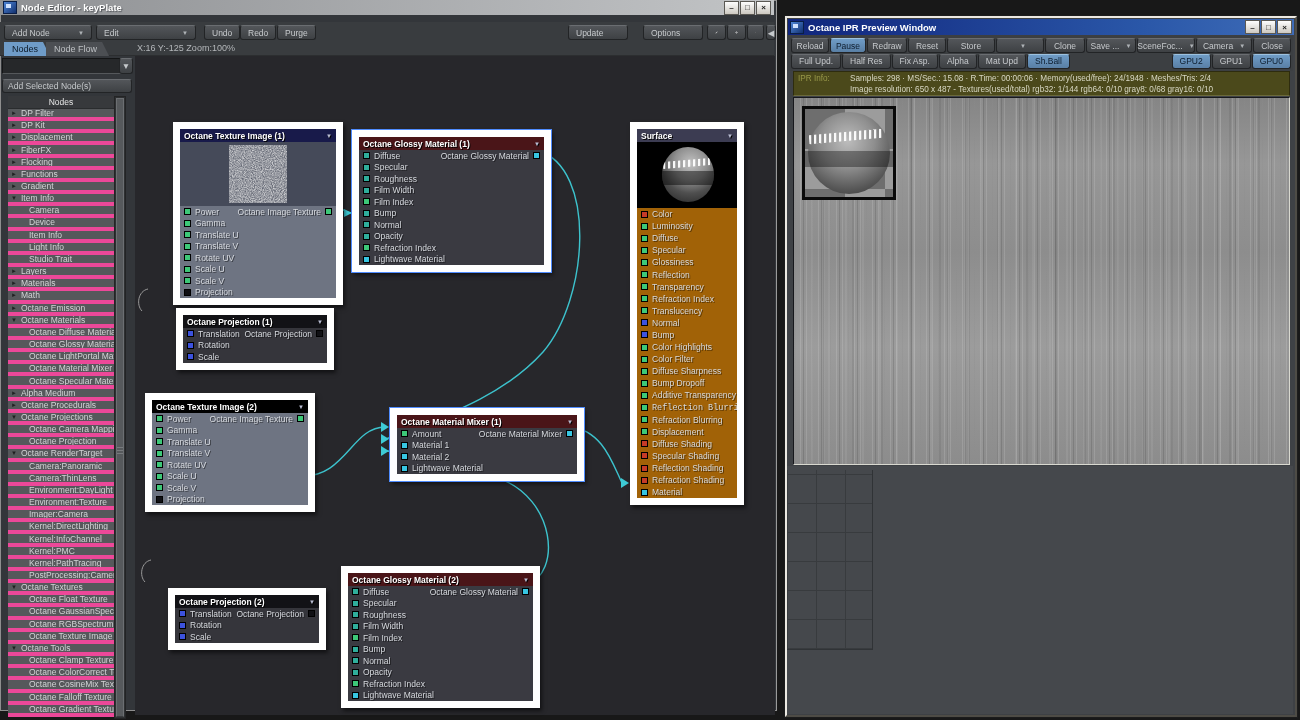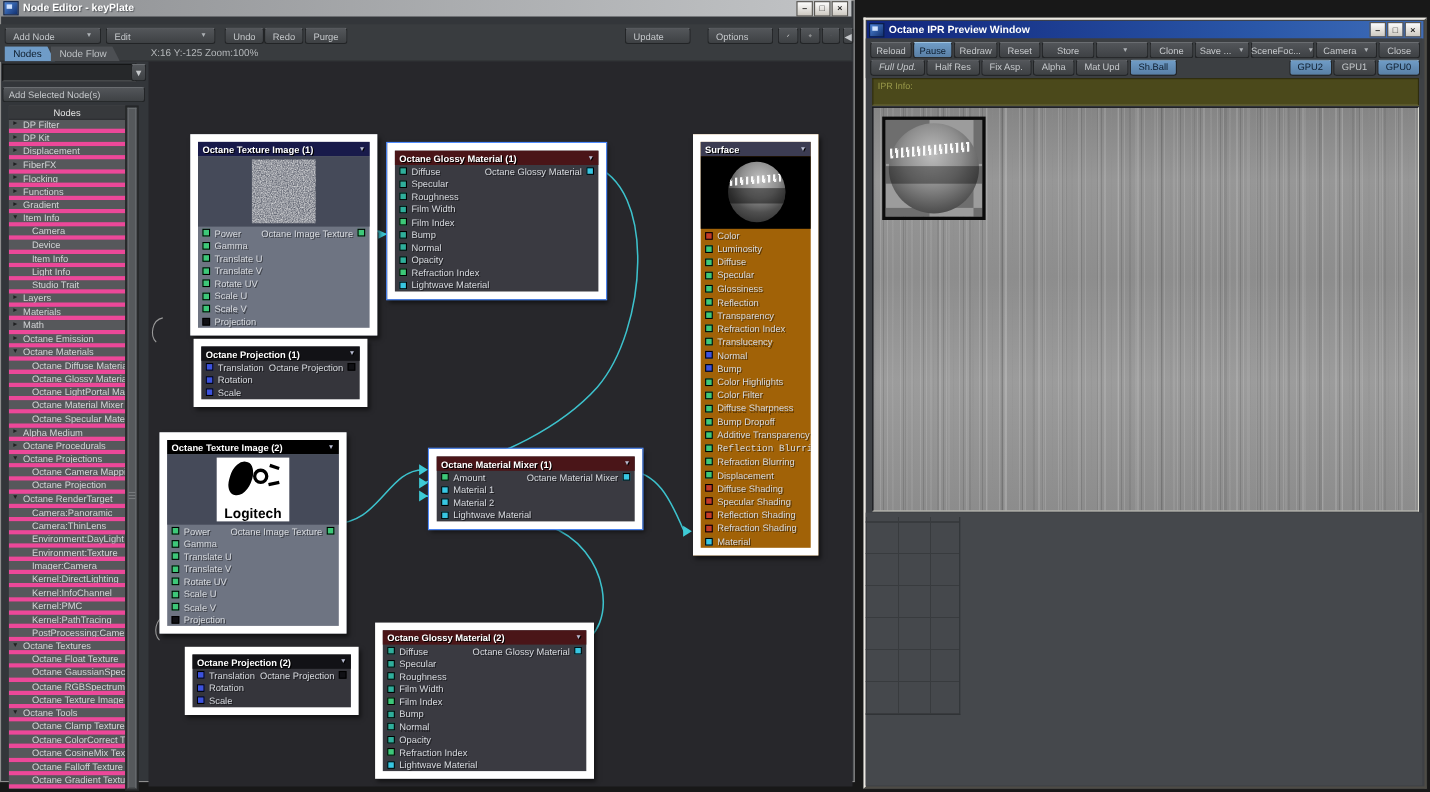--- a/index.html
+++ b/index.html
@@ -809,7 +809,7 @@
     </div>
   </div>
 <div class="abs iprrow" id="ipr-row2" style="top:54px;height:14px">
-    <div class="btn" style="min-width: 40px; font-style: italic;">
+    <div class="btn" style="min-width: 40px;">
       <span>Full Upd.</span>
     </div>
     <div class="btn" style="min-width: 38px;">

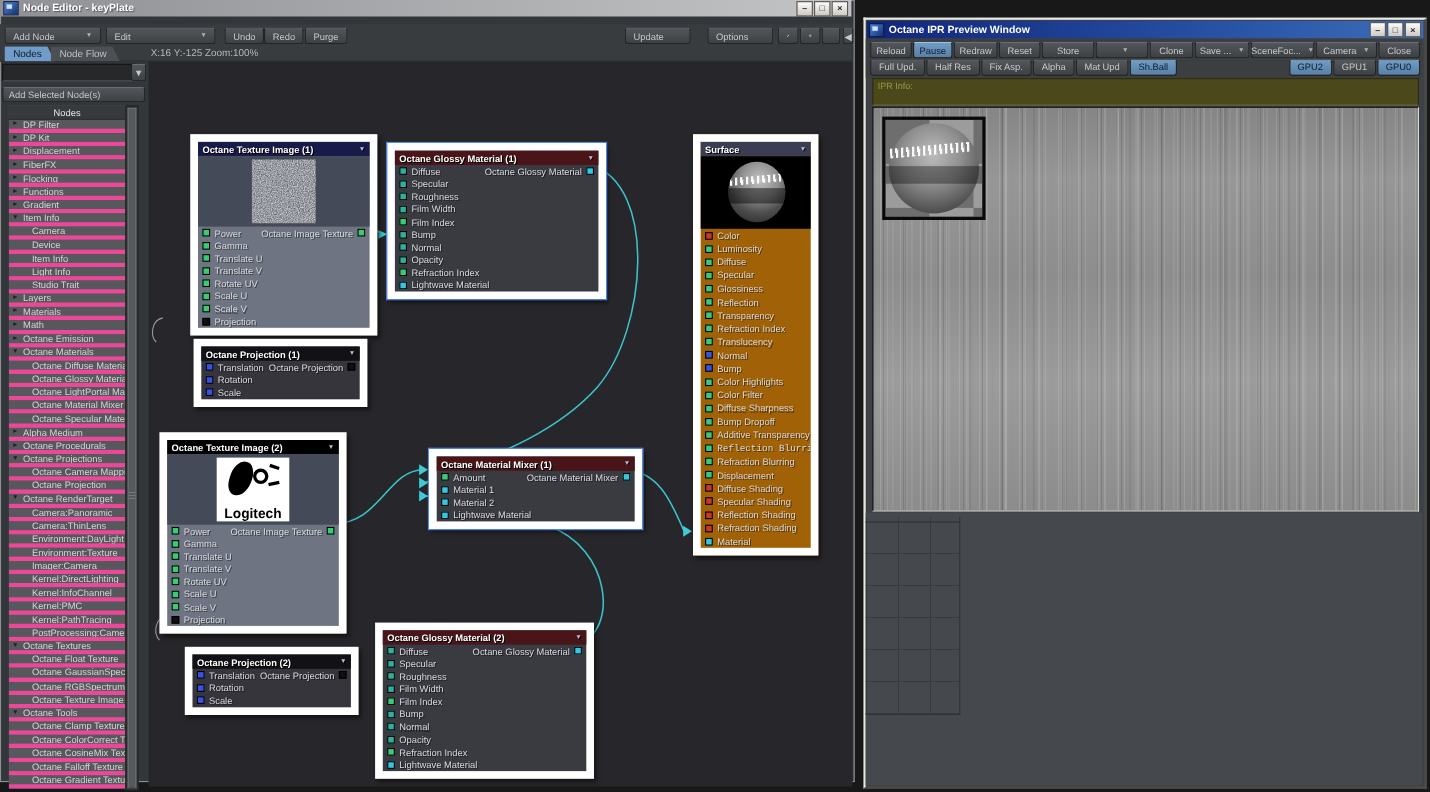--- a/index.html
+++ b/index.html
@@ -841,6 +841,10 @@
 
 <div class="abs" id="ipr-info">
   <span class="lab">IPR Info:</span>
+  <span class="lines">
+    <span>Samples: 298  ·  MS/Sec.: 15.08  ·  R.Time: 00:00:06 · Memory(used/free): 24/1948  ·  Meshes/Tris: 2/4</span><br>
+    <span>Image resolution: 650 x 487 - Textures(used/total) rgb32: 1/144   rgb64: 0/10   gray8: 0/68   gray16: 0/10</span>
+  </span>
 </div>
 
 <div class="abs" id="ipr-view">

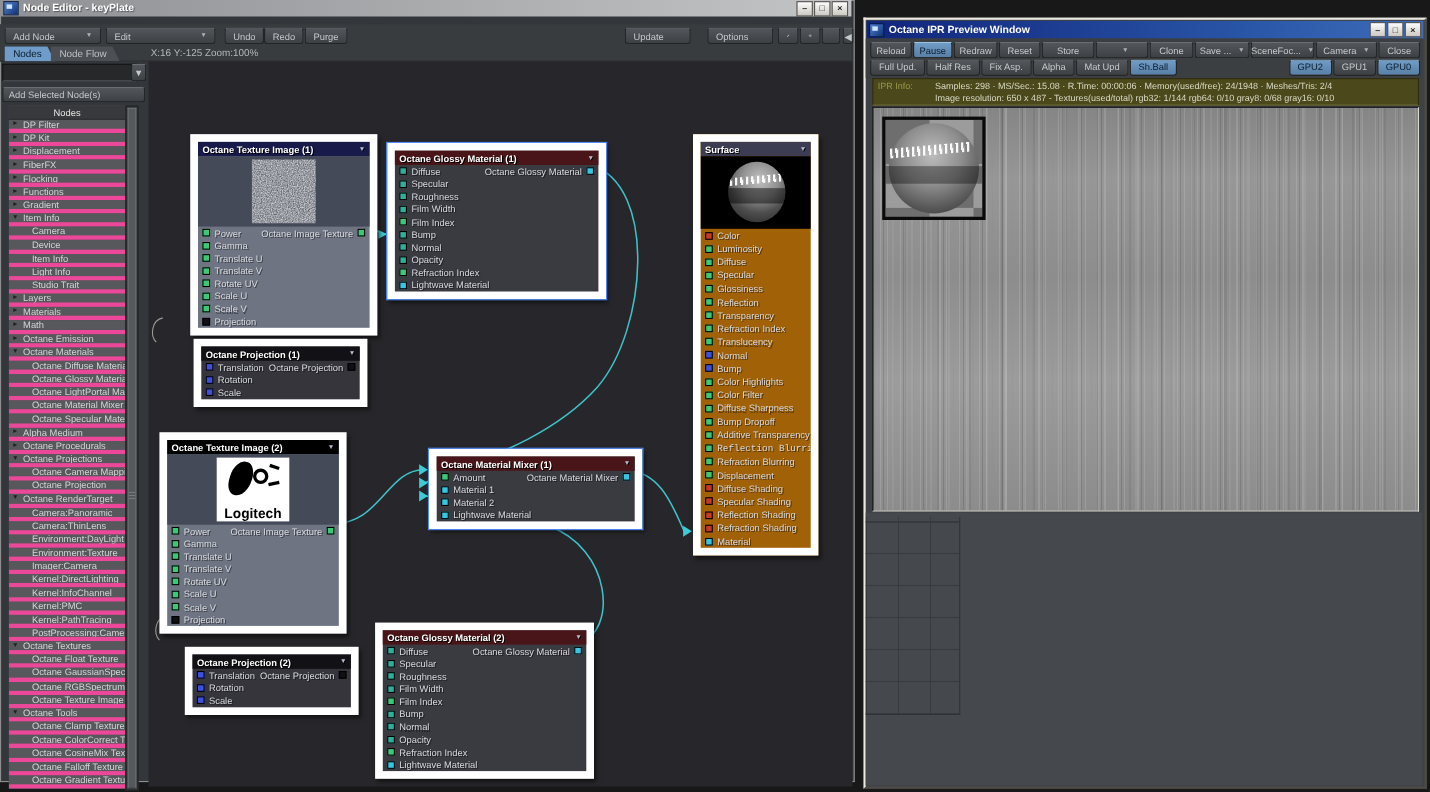--- a/index.html
+++ b/index.html
@@ -612,15 +612,6 @@
         <span>Octane Texture Image (2)</span>
         <span class="caret">▼</span>
       </div>
-      <div class="npre" style="height: 64px; background: rgb(69, 74, 89);">
-        <div class="logo">
-          <div class="blob"></div>
-          <div class="ring"></div>
-          <div class="d1"></div>
-          <div class="d2"></div>
-          <div class="lt">Logitech</div>
-        </div>
-      </div>
       <div class="nrow" style="height: 11.5px;">
         <span class="sq" style="background: rgb(61, 200, 120);"></span>
         <span>Power</span>

